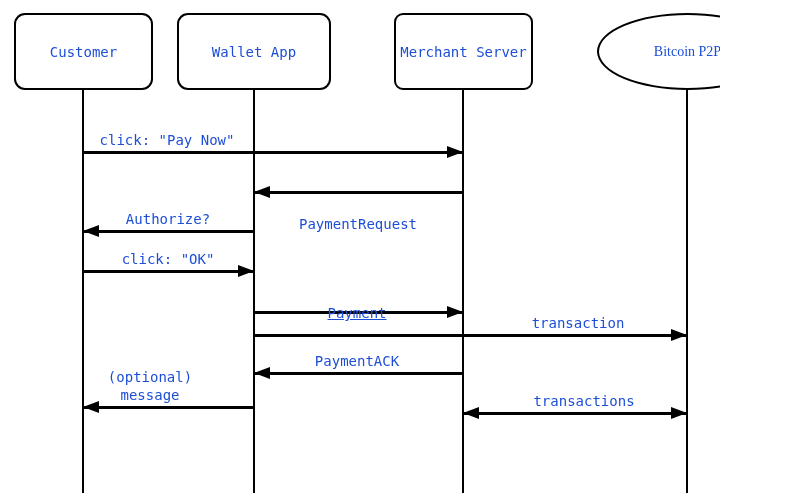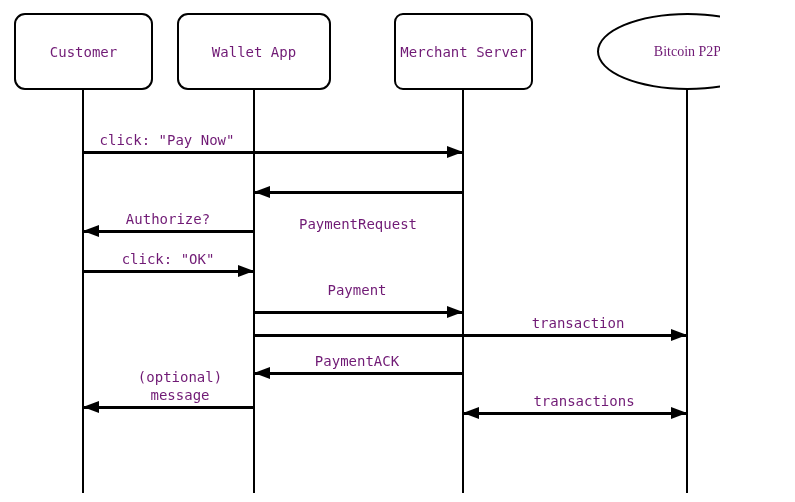--- a/index.html
+++ b/index.html
@@ -9,7 +9,7 @@
     height: 502px;
     background: #ffffff;
     font-family: "DejaVu Sans Mono", "Liberation Mono", monospace;
-    color: #701a75;
+    color: #1d4ed8;
     overflow: hidden;
   }
   .participant {

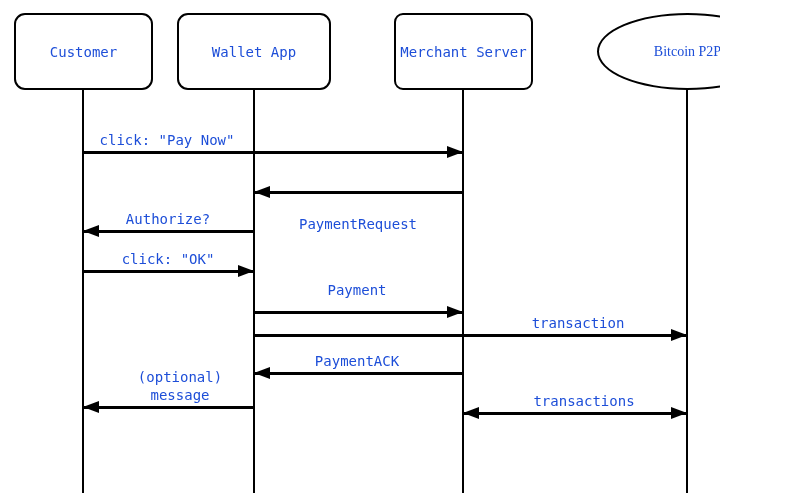--- a/index.html
+++ b/index.html
@@ -104,7 +104,7 @@
     </div>
     <div class="msg-line" style="left: 254px; top: 311px; width: 209px;"></div>
     <div class="msg-head right" style="left: 447px; top: 306px;"></div>
-    <div class="msg-label" style="left: 357px; top: 281px;">
+    <div class="msg-label" style="left: 357px; top: 304px; text-decoration: underline;">
       <div>Payment</div>
     </div>
     <div class="msg-line" style="left: 254px; top: 334px; width: 433px;"></div>

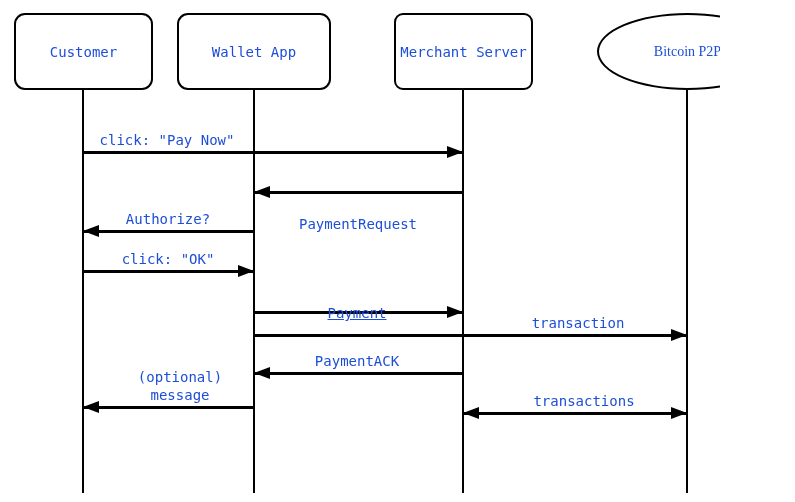--- a/index.html
+++ b/index.html
@@ -119,7 +119,7 @@
     </div>
     <div class="msg-line" style="left: 83px; top: 406px; width: 171px;"></div>
     <div class="msg-head left" style="left: 83px; top: 401px;"></div>
-    <div class="msg-label" style="left: 180px; top: 368px;">
+    <div class="msg-label" style="left: 150px; top: 368px;">
       <div>(optional)</div>
       <div>message</div>
     </div>

